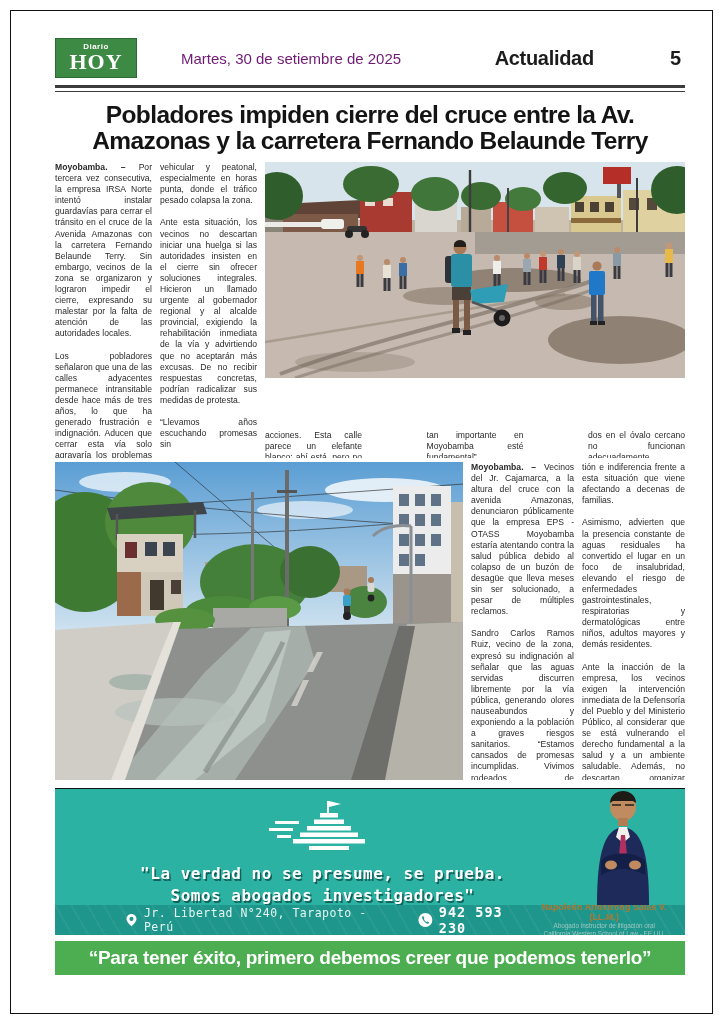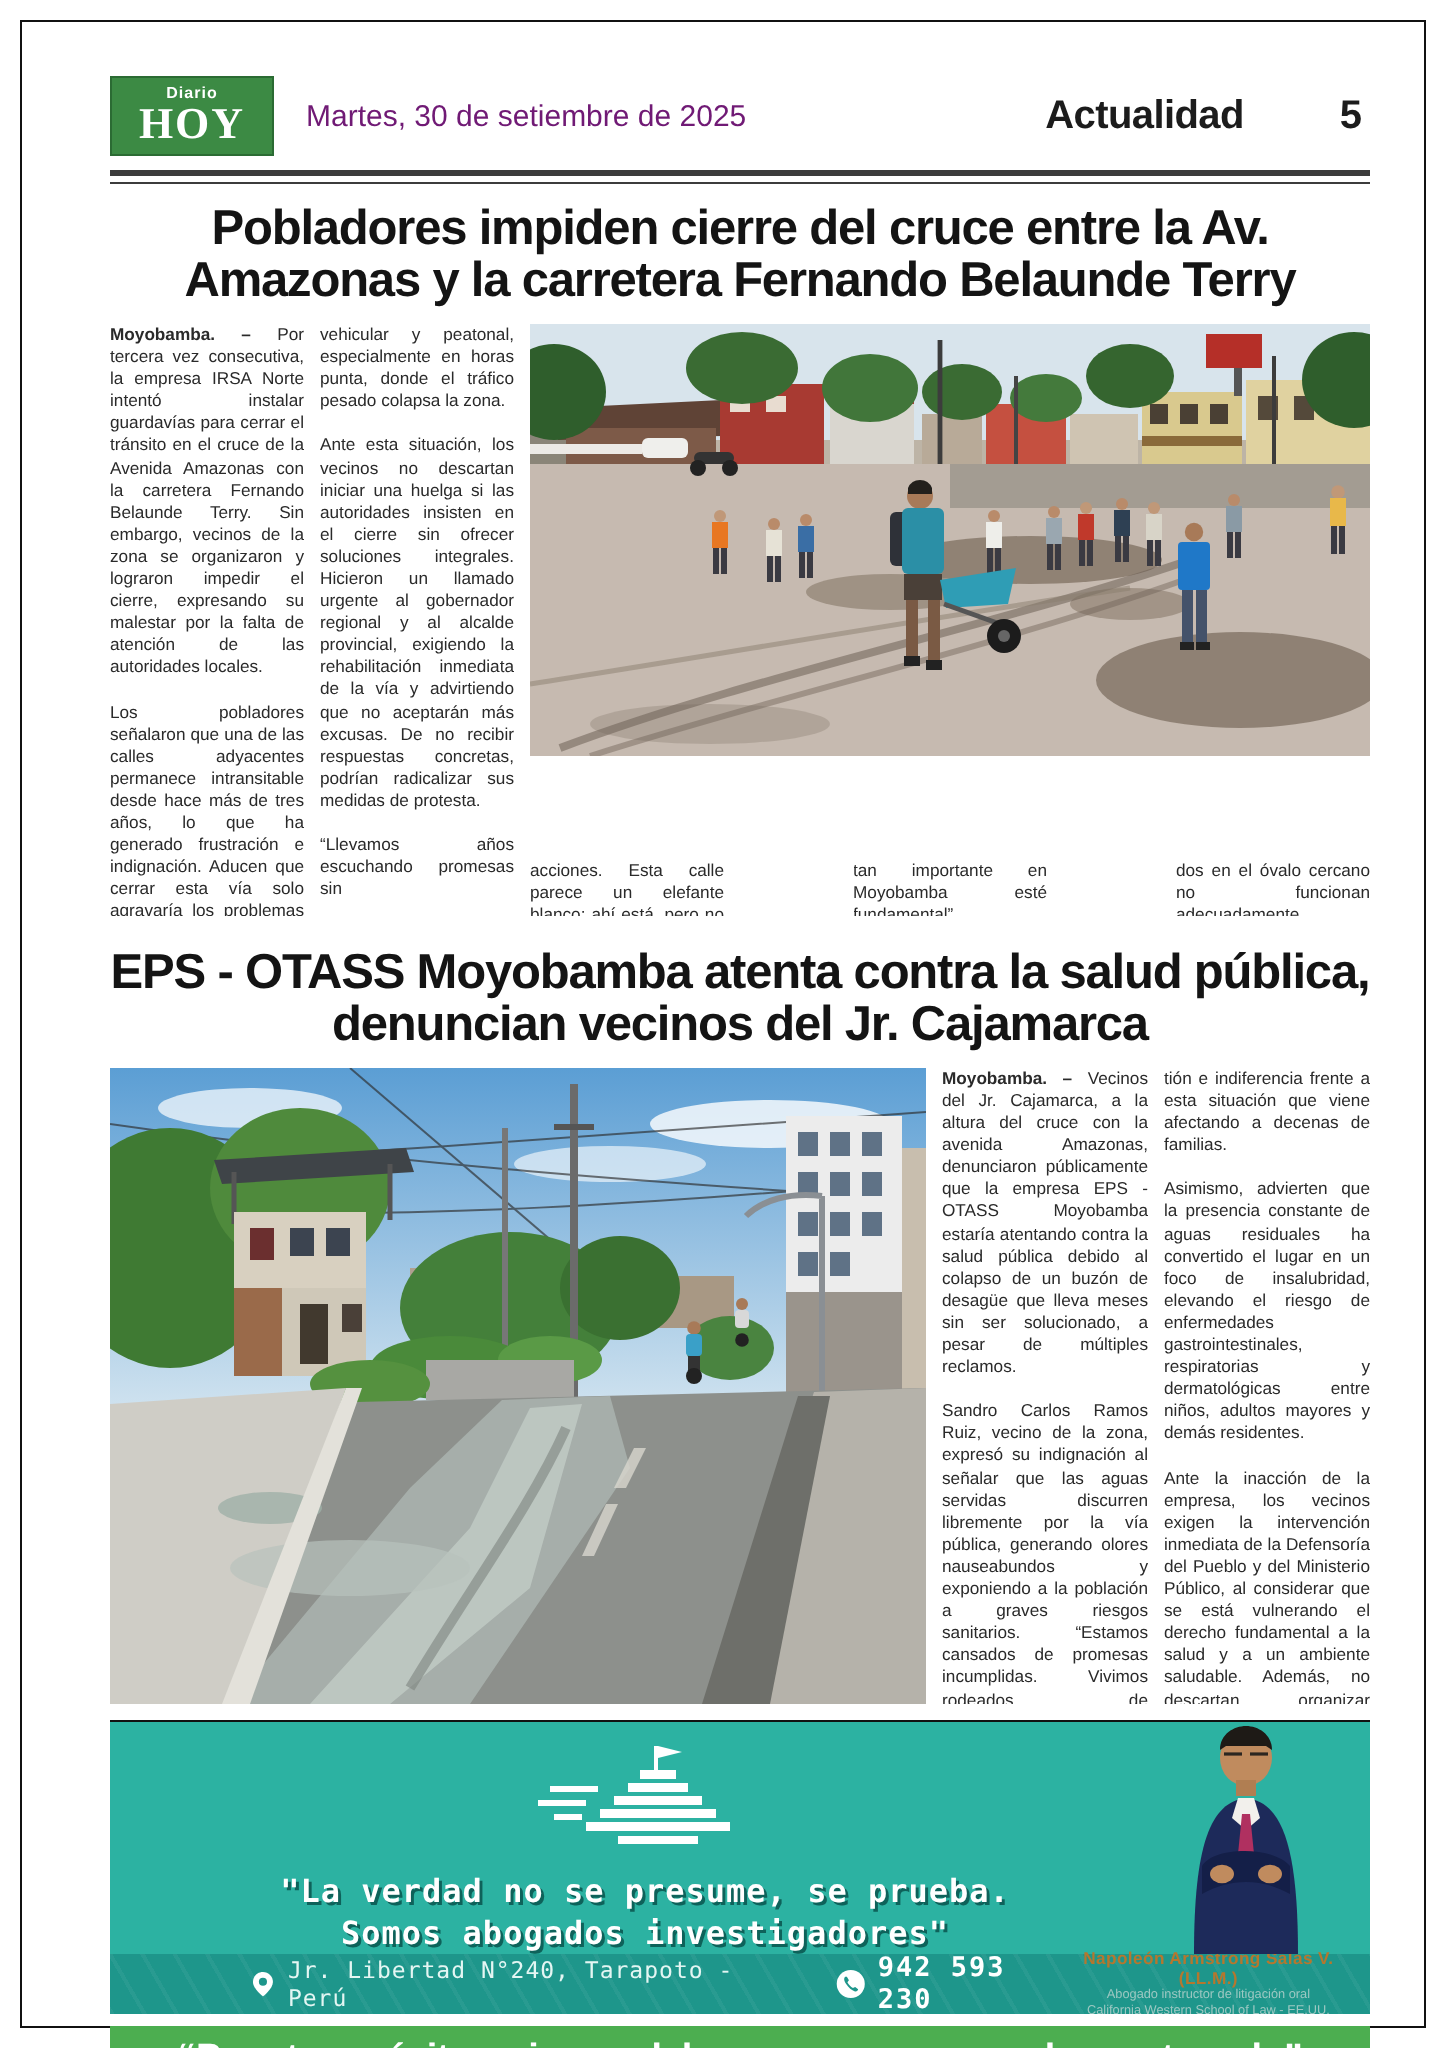--- a/index.html
+++ b/index.html
@@ -10,7 +10,7 @@
   .content{position:absolute;left:55px;top:38px;width:630px;}
 
   
-  .masthead{display:flex;align-items:center;height:40px;}
+  .masthead{display:flex;align-items:center;height:40px;gap:28px;}
   .logo{width:80px;height:38px;background:var(--logo-green,#3c8a44);border:1px solid #2b6b33;
         display:flex;flex-direction:column;align-items:center;justify-content:center;line-height:1;}
   .logo .sm{color:#fff;font-size:8px;font-weight:bold;letter-spacing:.5px;}

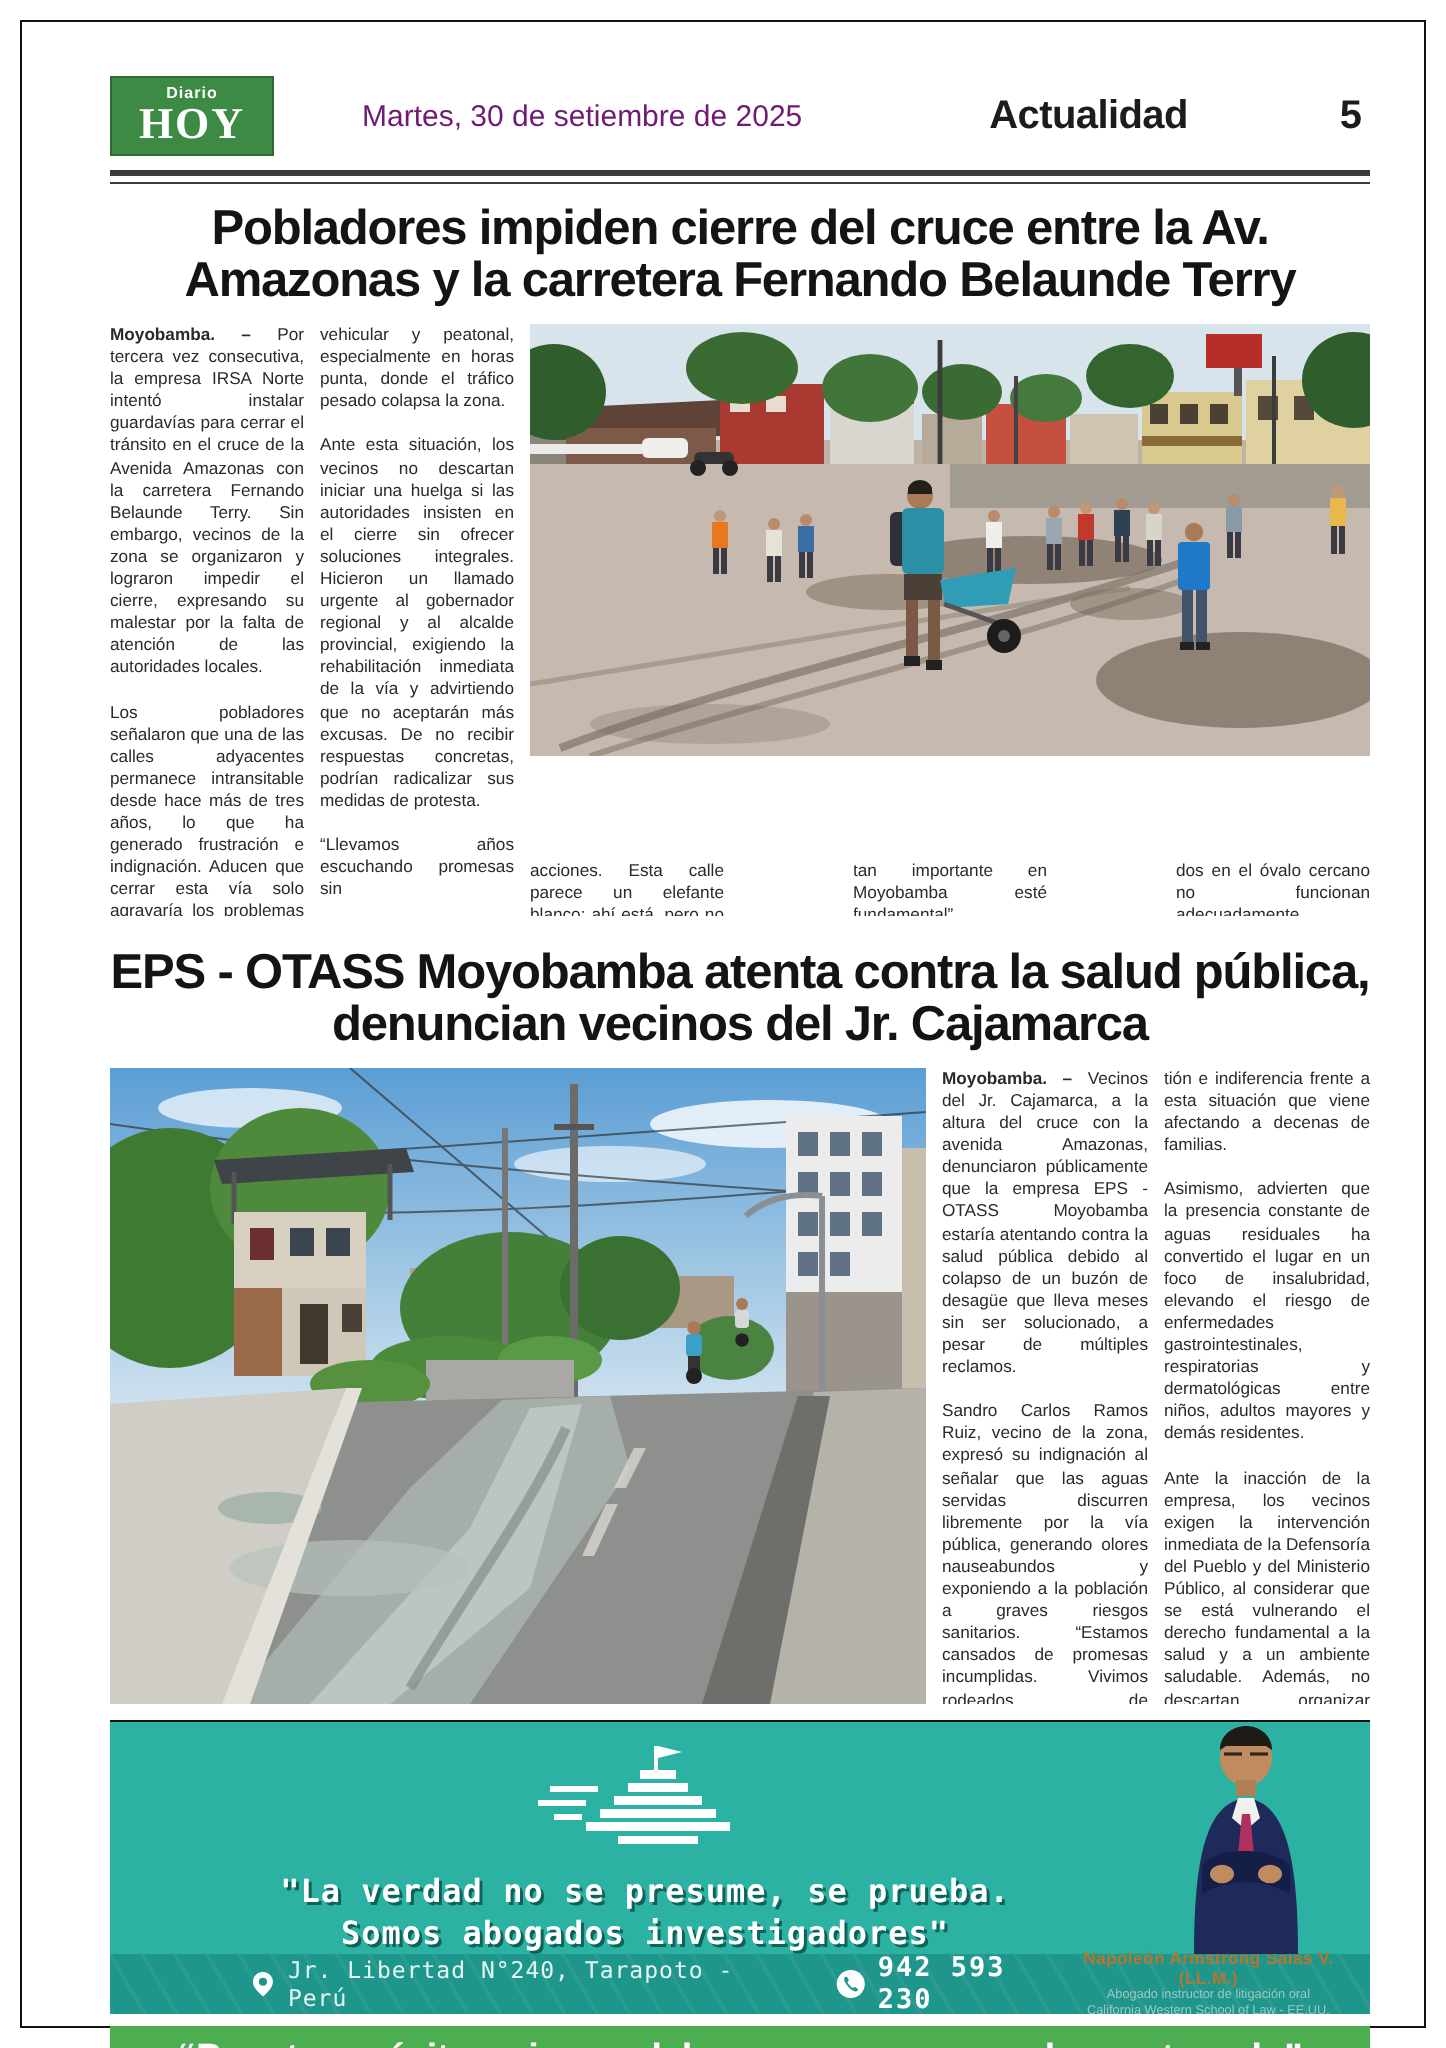--- a/index.html
+++ b/index.html
@@ -257,7 +257,6 @@
       </div>
     </div>
 
-    <div class="headline h2">EPS - OTASS Moyobamba atenta contra la salud pública, denuncian vecinos del Jr. Cajamarca</div>
     <div class="a2-body">
 
       <svg class="photo a2-photo" width="408" height="318" viewBox="0 0 408 318">

